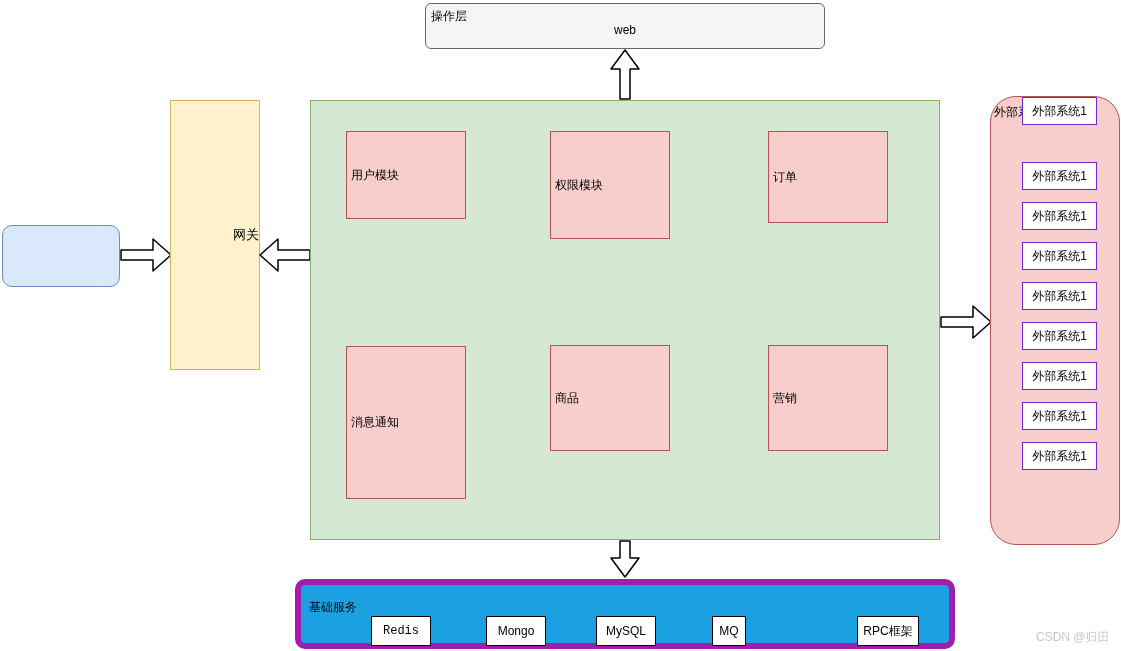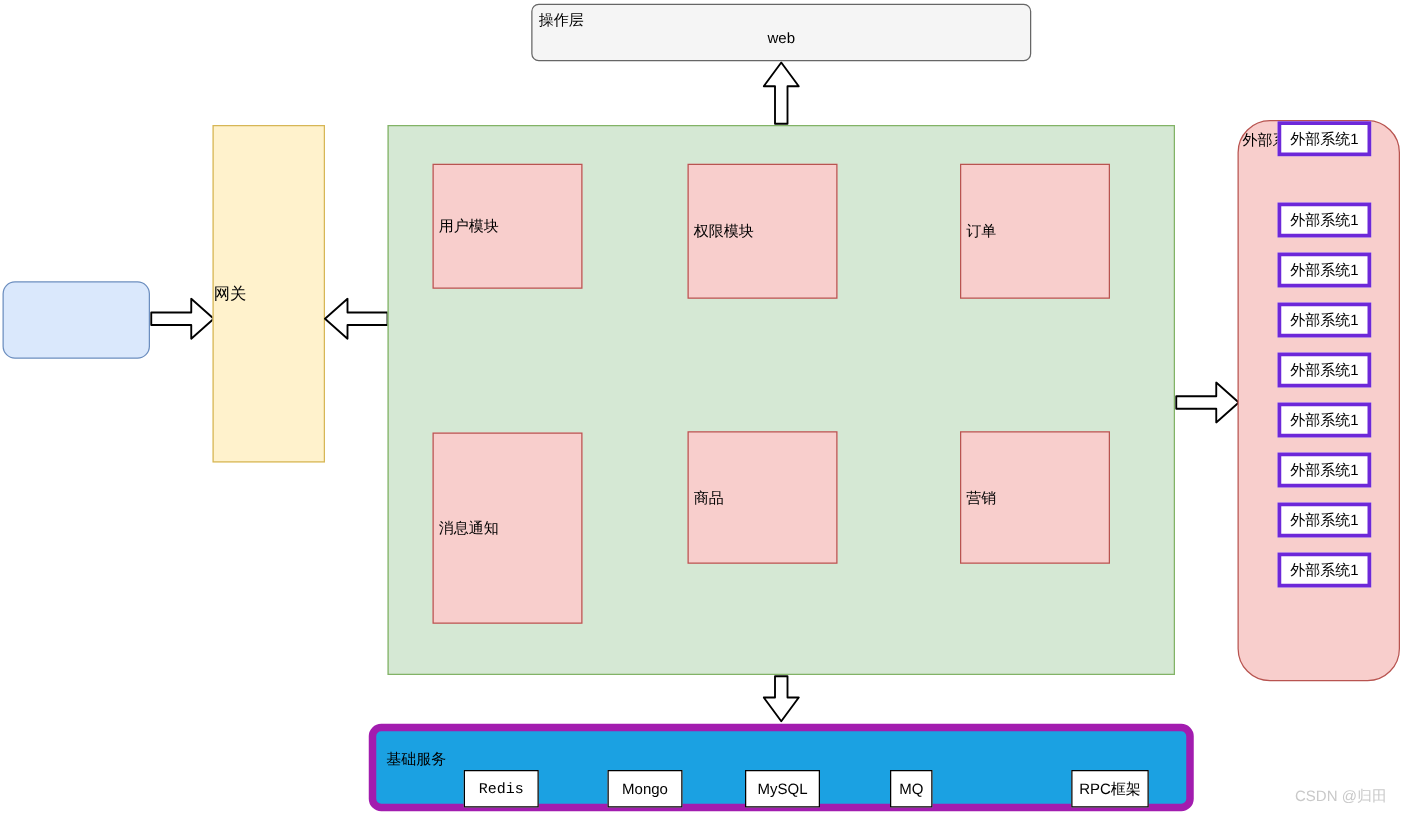--- a/index.html
+++ b/index.html
@@ -90,7 +90,7 @@
     position: absolute; left: 31px;
     width: 75px; height: 28px;
     background: #ffffff;
-    border: 3px solid #6d28d9;
+    border: 1px solid #6d28d9;
     display: flex; align-items: center; justify-content: center;
     font-size: 12px;
   }

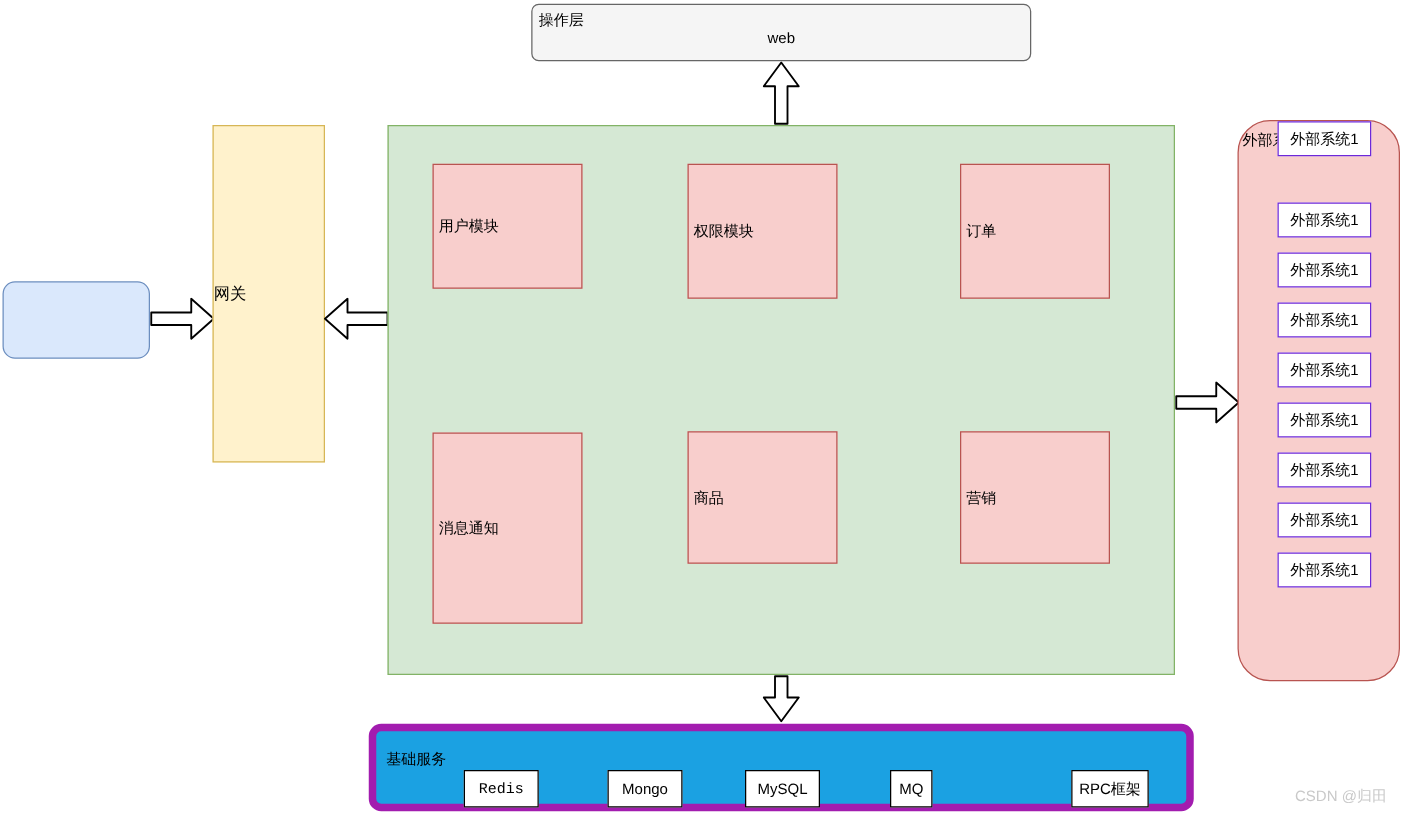--- a/index.html
+++ b/index.html
@@ -48,7 +48,7 @@
     padding-left: 4px;
     font-size: 12px;
   }
-  .m1 { left: 346px; top: 131px; width: 120px; height: 100px; }
+  .m1 { left: 346px; top: 131px; width: 120px; height: 88px; }
   .m2 { left: 550px; top: 131px; width: 120px; height: 108px; }
   .m3 { left: 768px; top: 131px; width: 120px; height: 108px; }
   .m4 { left: 346px; top: 346px; width: 120px; height: 153px; }

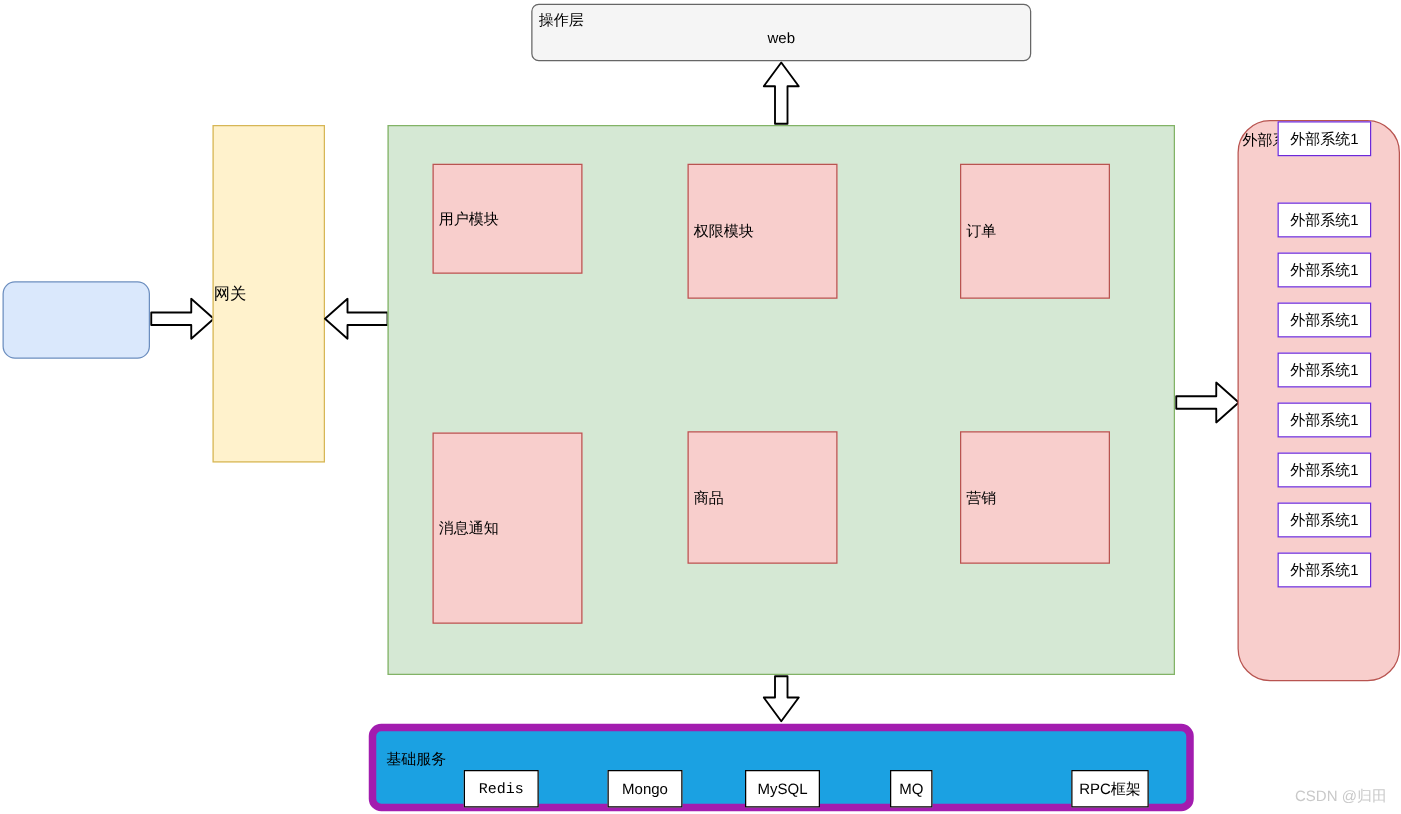--- a/index.html
+++ b/index.html
@@ -50,7 +50,7 @@
   }
   .m1 { left: 346px; top: 131px; width: 120px; height: 88px; }
   .m2 { left: 550px; top: 131px; width: 120px; height: 108px; }
-  .m3 { left: 768px; top: 131px; width: 120px; height: 108px; }
+  .m3 { left: 768px; top: 131px; width: 120px; height: 92px; }
   .m4 { left: 346px; top: 346px; width: 120px; height: 153px; }
   .m5 { left: 550px; top: 345px; width: 120px; height: 106px; }
   .m6 { left: 768px; top: 345px; width: 120px; height: 106px; }

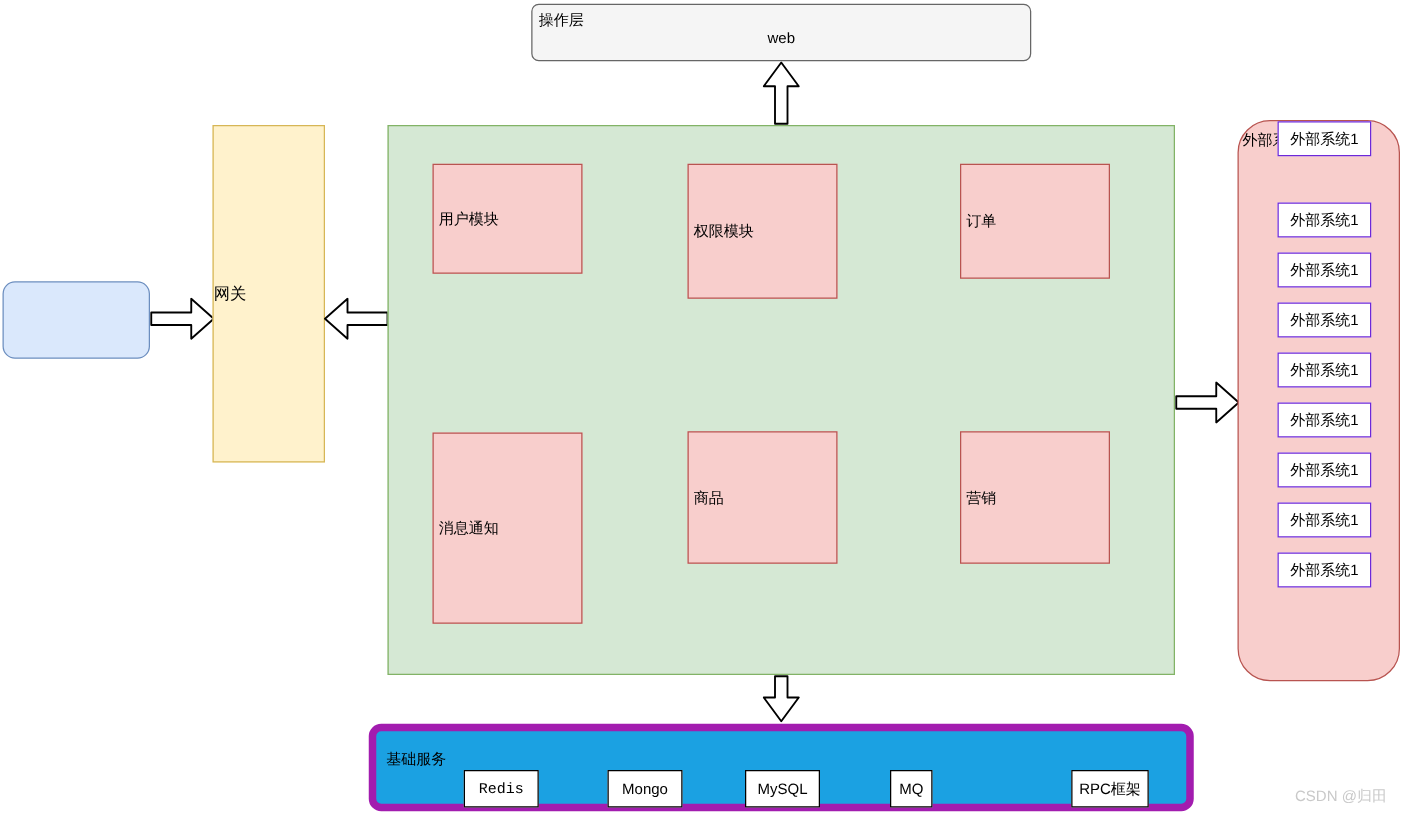--- a/index.html
+++ b/index.html
@@ -61,7 +61,7 @@
     width: 90px; height: 270px;
     background: #fff2cc;
     border: 1px solid #d6b656;
-    display: flex; align-items: center; justify-content: flex-start;
+    display: flex; align-items: center; justify-content: flex-end;
     font-size: 13px;
   }
 

